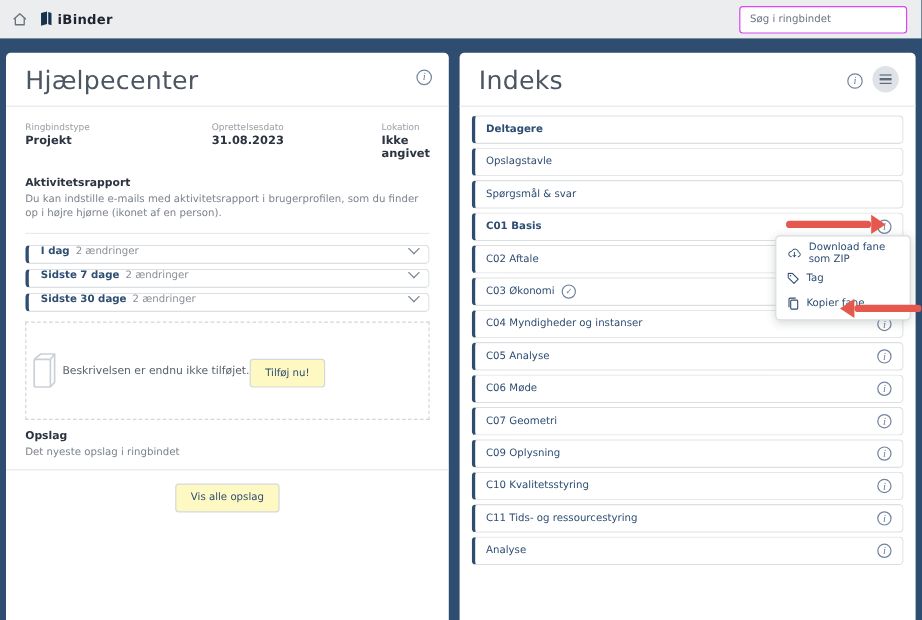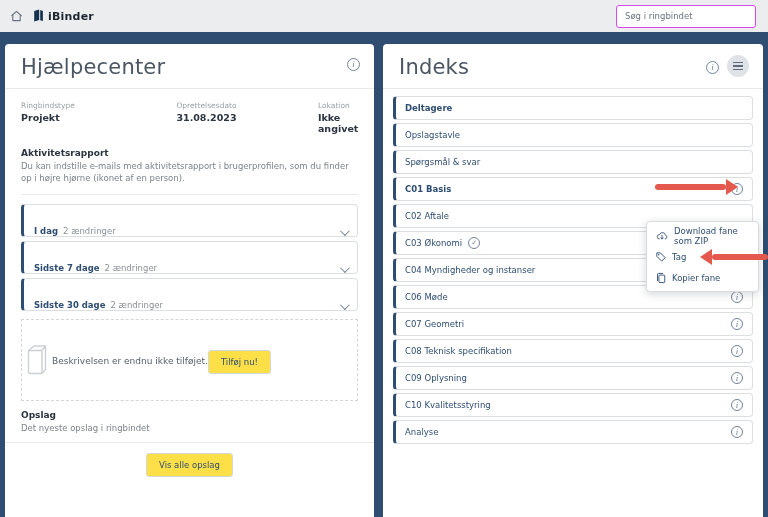--- a/index.html
+++ b/index.html
@@ -66,7 +66,7 @@
   .section-desc { font-size:8.5px; color:#7c838b; line-height:1.45; margin-top:2px; }
   .divider { border-top:1px solid #e7e9eb; margin:9px 0; }
   .acc-row {
-    display:flex; align-items:flex-end; height:33px;
+    display:flex; align-items:flex-start; height:16px;
     border:1px solid #dbdfe2; border-left:3px solid #2e4d71; border-radius:4px;
     margin-bottom:4px; padding:0 10px; background:#fff; cursor:pointer;
   }

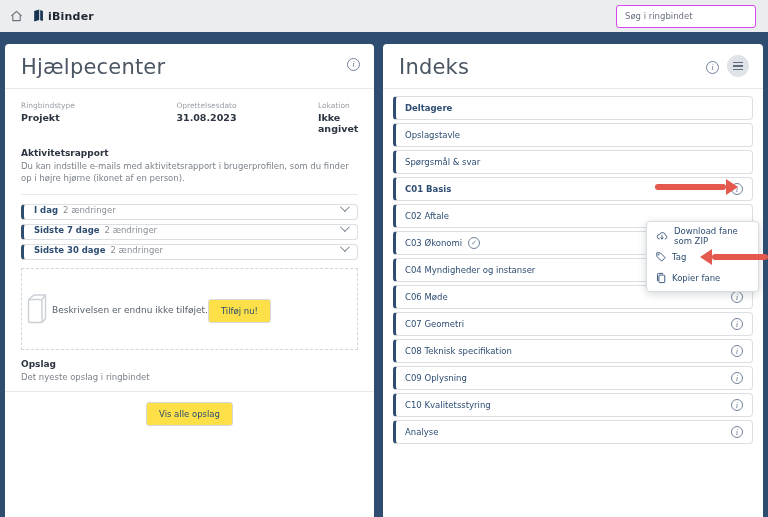--- a/index.html
+++ b/index.html
@@ -110,7 +110,7 @@
   .badge-check::before { content:"\2713"; font-size:7px; line-height:1; }
   
   .context-menu {
-    position:absolute; left:263px; top:177px; width:113px;
+    position:absolute; left:263px; top:152px; width:113px;
     background:#fff; border:1px solid #d9dcdf; border-radius:4px;
     box-shadow:0 2px 8px rgba(40,50,60,.2); padding:3px 0; z-index:5;
   }

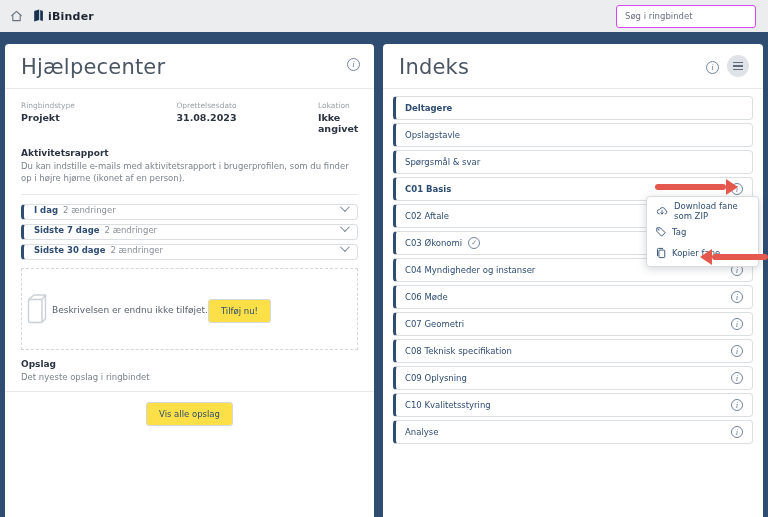--- a/index.html
+++ b/index.html
@@ -266,6 +266,12 @@
         </span>
     </div>
     <div class="idx-row">
+      <span class="idx-label">C05 Analyse</span>
+      <span class="idx-right">
+          <span class="info-circle"></span>
+        </span>
+    </div>
+    <div class="idx-row">
       <span class="idx-label">C06 Møde</span>
       <span class="idx-right">
           <span class="info-circle"></span>

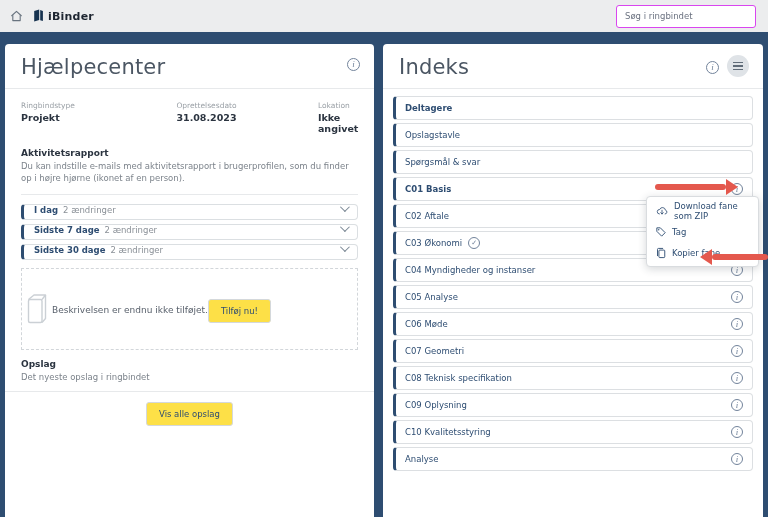--- a/index.html
+++ b/index.html
@@ -84,7 +84,7 @@
   }
   .empty-text { font-size:9px; color:#59616c; margin:12px 0 13px; }
   .btn {
-    background:#fde047; border:1px solid #d4d8db; border-radius:3px;
+    background:#fef9c3; border:1px solid #d4d8db; border-radius:3px;
     color:#2e4d72; font-size:8.5px; padding:6px 12px; cursor:pointer;
     font-family:"DejaVu Sans","Liberation Sans",sans-serif;
   }

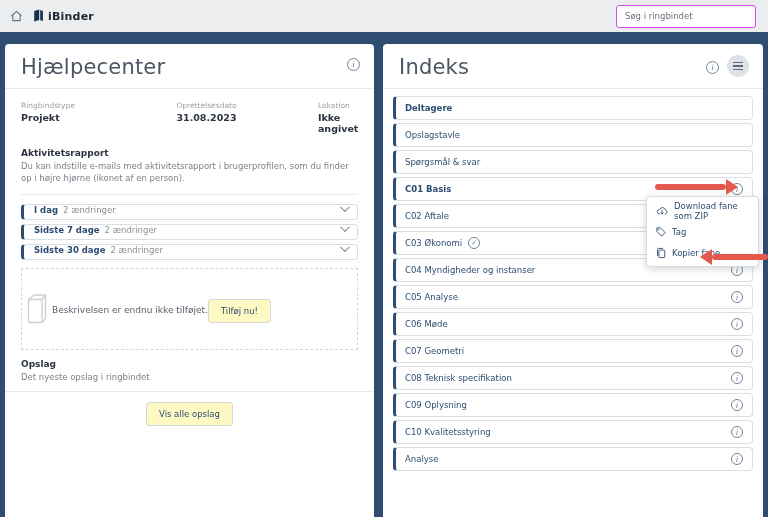--- a/index.html
+++ b/index.html
@@ -284,12 +284,6 @@
         </span>
     </div>
     <div class="idx-row">
-      <span class="idx-label">C08 Teknisk specifikation</span>
-      <span class="idx-right">
-          <span class="info-circle"></span>
-        </span>
-    </div>
-    <div class="idx-row">
       <span class="idx-label">C09 Oplysning</span>
       <span class="idx-right">
           <span class="info-circle"></span>

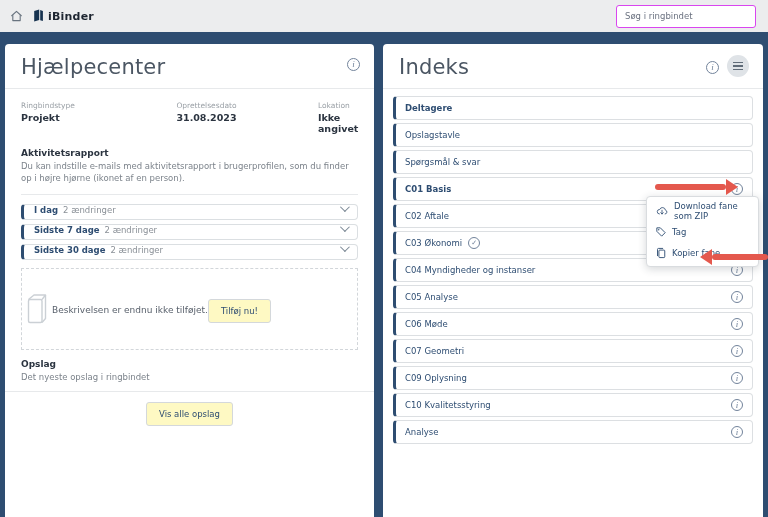--- a/index.html
+++ b/index.html
@@ -296,6 +296,12 @@
         </span>
     </div>
     <div class="idx-row">
+      <span class="idx-label">C11 Tids- og ressourcestyring</span>
+      <span class="idx-right">
+          <span class="info-circle"></span>
+        </span>
+    </div>
+    <div class="idx-row">
       <span class="idx-label">Analyse</span>
       <span class="idx-right">
           <span class="info-circle"></span>

